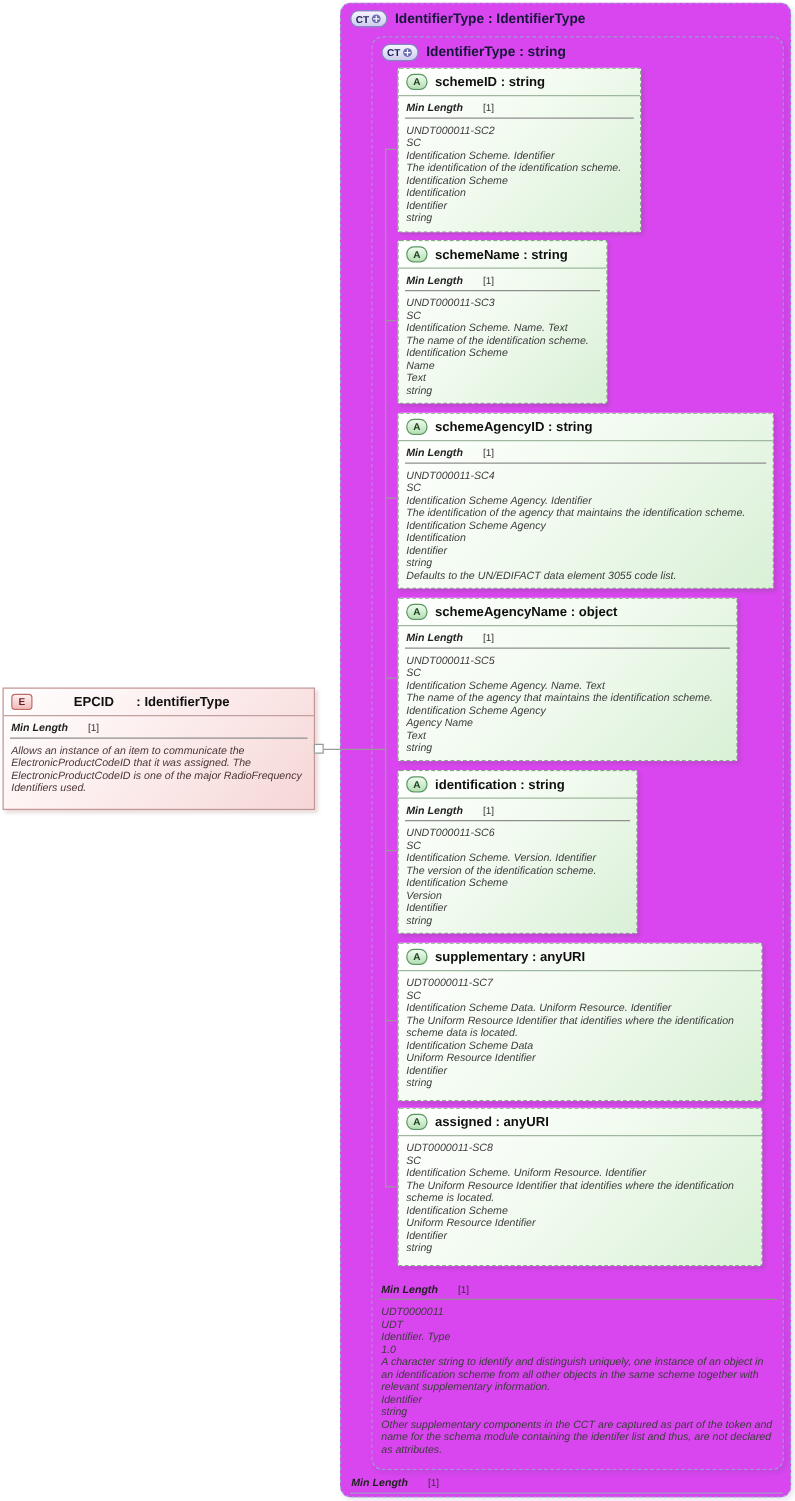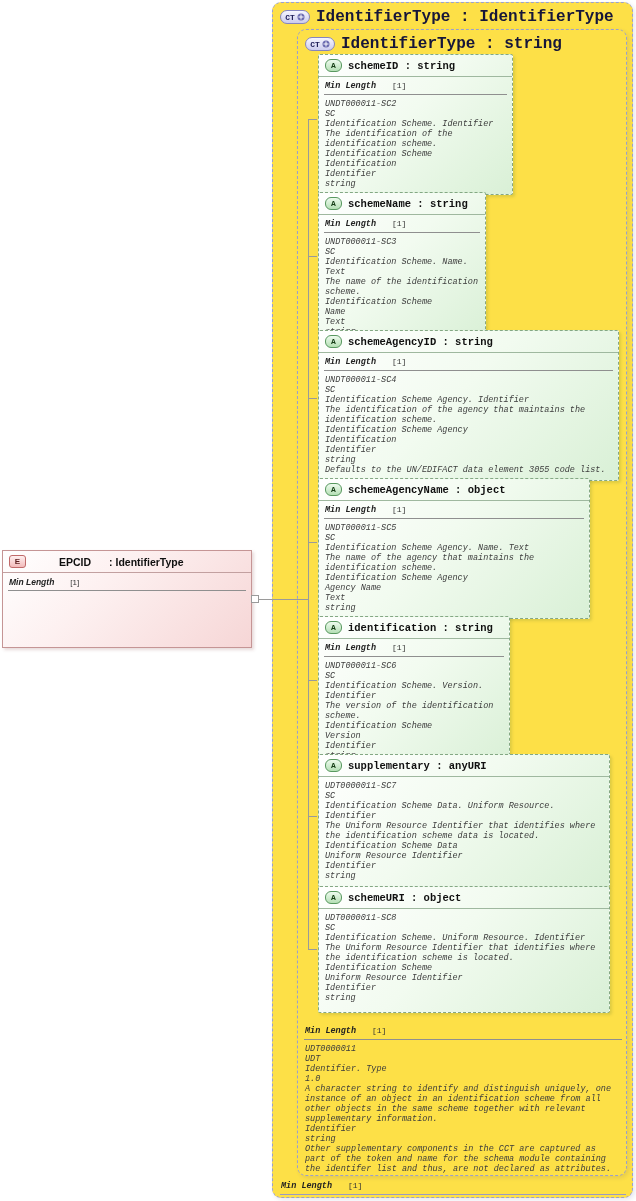--- a/index.html
+++ b/index.html
@@ -14,11 +14,10 @@
   
   .ct-box {
     position: absolute;
-    background: #fde047;
+    background: #d946ef;
     border: 1px dashed #9a9fce;
     border-radius: 9px;
     box-shadow: 2px 2px 4px rgba(60,60,120,0.12);
-    font-family: Liberation Mono, monospace;
   }
   .outer-ct { left: 272px; top: 2px; width: 361px; height: 1196px; }
   .inner-ct { left: 24px; top: 26px; width: 330px; height: 1147px; }

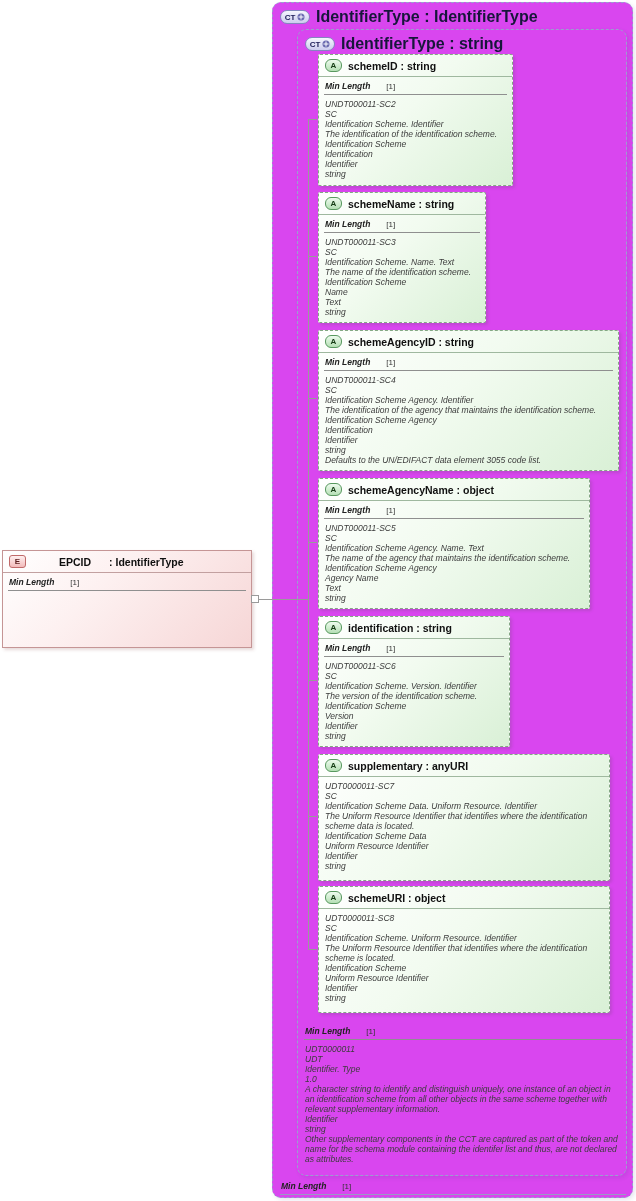--- a/index.html
+++ b/index.html
@@ -23,7 +23,7 @@
   .inner-ct { left: 24px; top: 26px; width: 330px; height: 1147px; }
 
   .ct-header { display: flex; align-items: center; gap: 6px; padding: 5px 7px 3px 7px; }
-  .ct-title { font-weight: bold; font-size: 16px; color: #16163a; }
+  .ct-title { font-weight: bold; font-size: 11px; color: #16163a; }
 
   
   .badge {

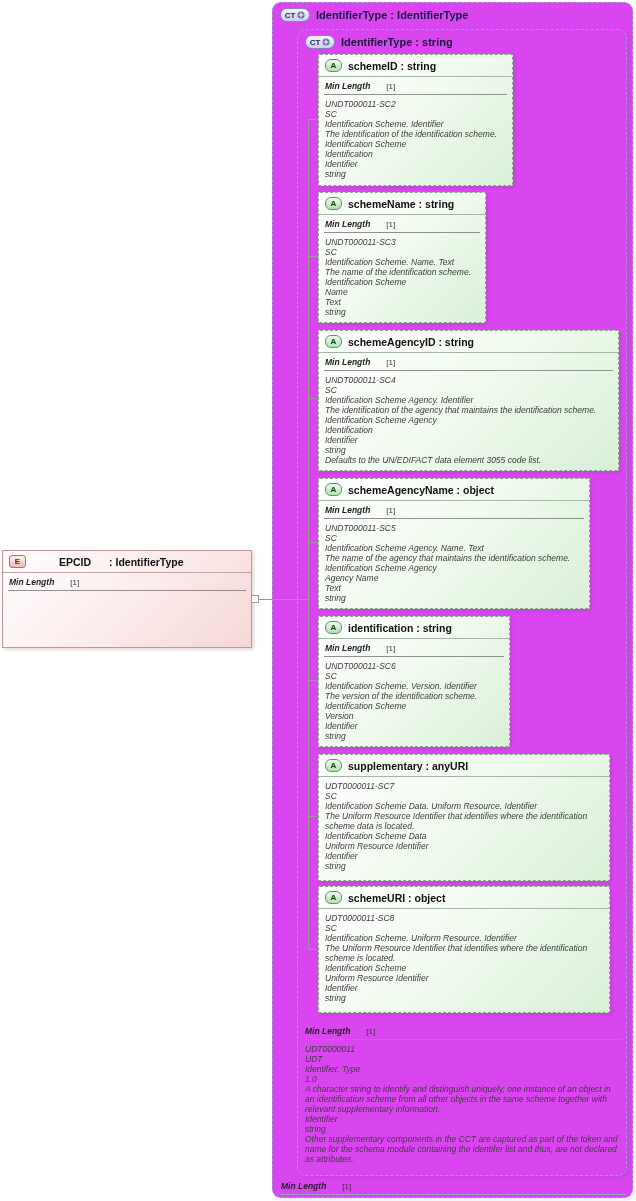--- a/index.html
+++ b/index.html
@@ -311,6 +311,7 @@
     <span class="facet-name">Min Length</span>
     <span class="facet-value">[1]</span>
   </div>
+  <div class="doc">Allows an instance of an item to communicate the ElectronicProductCodeID that it was assigned. The ElectronicProductCodeID is one of the major RadioFrequency Identifiers used.</div>
 </div>
 
 <div class="conn-anchor"></div>

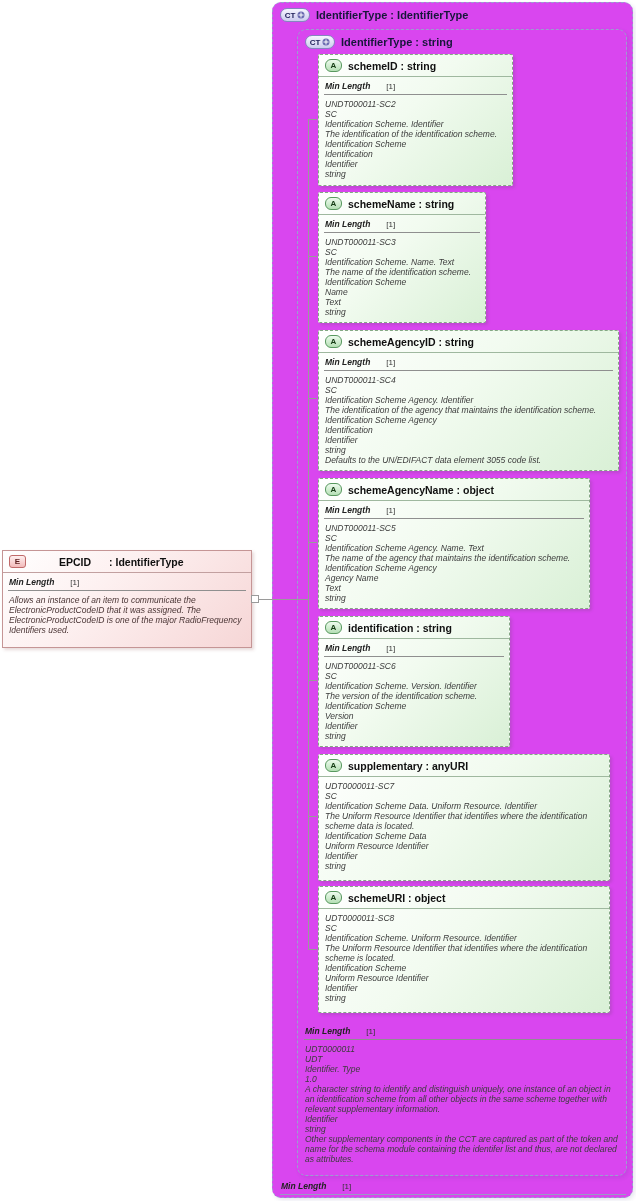--- a/index.html
+++ b/index.html
@@ -265,7 +265,7 @@
     <div class="attr-box a7">
       <div class="attr-header">
         <span class="badge badge-a">A</span>
-        <span class="attr-title">schemeURI : object</span>
+        <span class="attr-title">assigned : anyURI</span>
       </div>
       <div class="doc">UDT0000011-SC8
 SC

